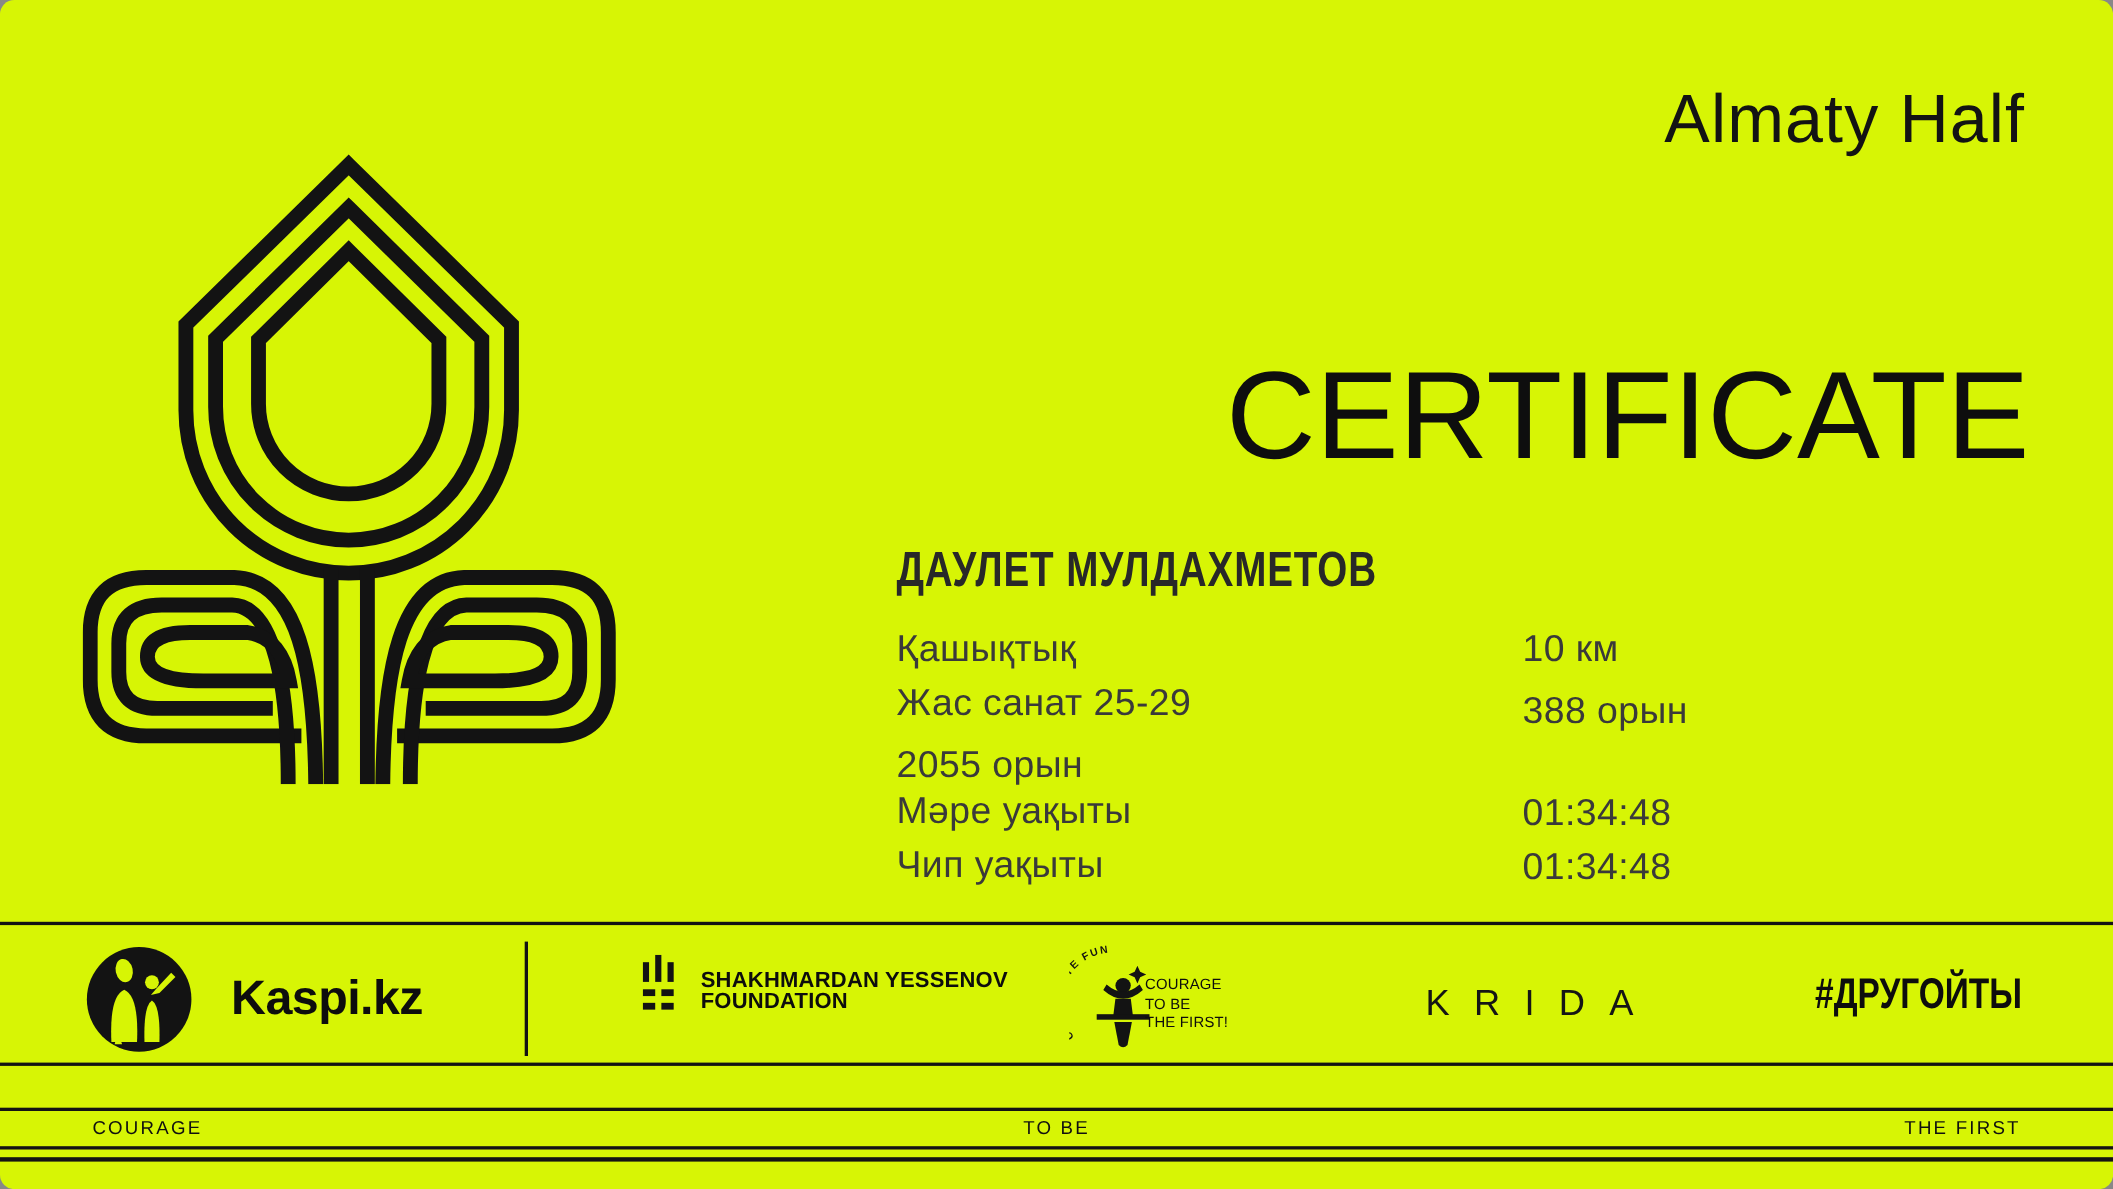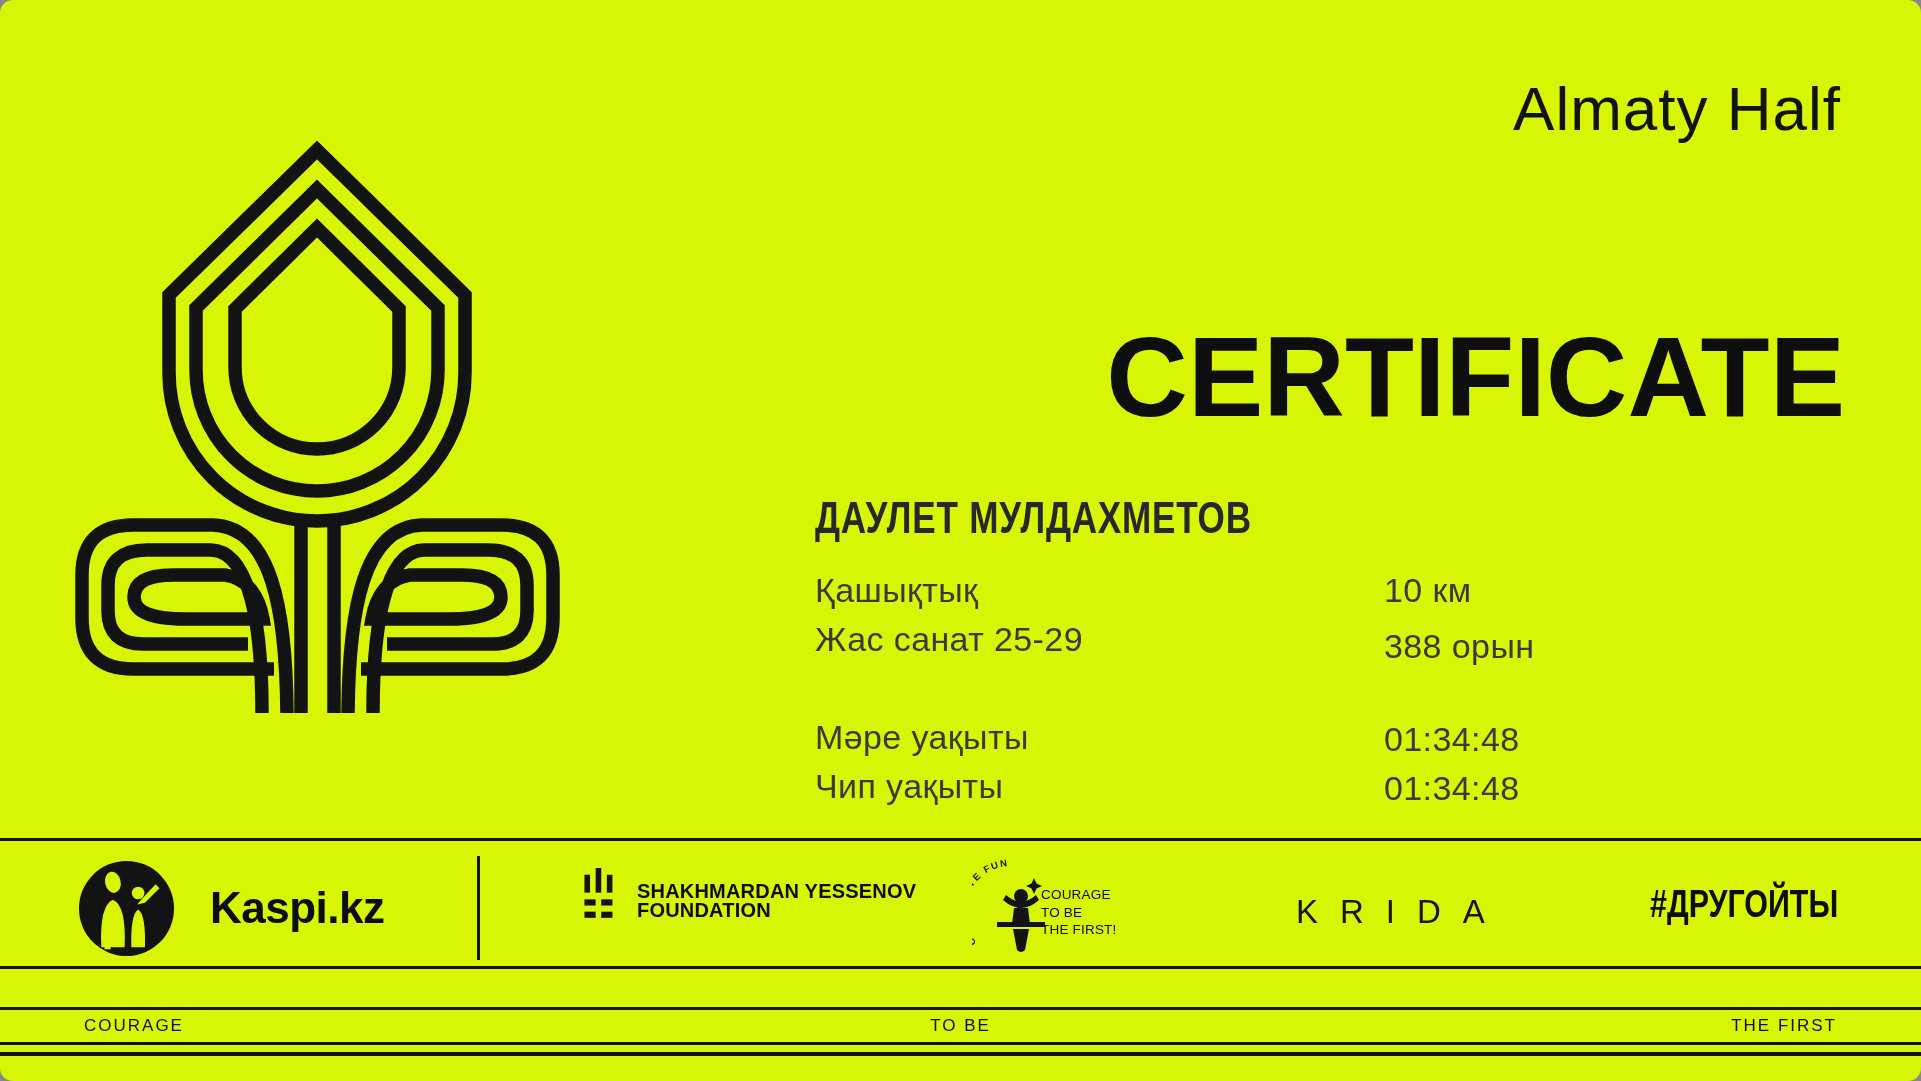--- a/index.html
+++ b/index.html
@@ -23,7 +23,7 @@
   }
   .cert-heading{
     right:76px;top:318px;margin:0;text-align:right;
-    font-size:113px;font-weight:700;letter-spacing:0px;color:#0e0e0e;line-height:1.05;
+    font-size:113px;font-weight:400;letter-spacing:0px;color:#0e0e0e;line-height:1.05;
   }
   
   .participant{

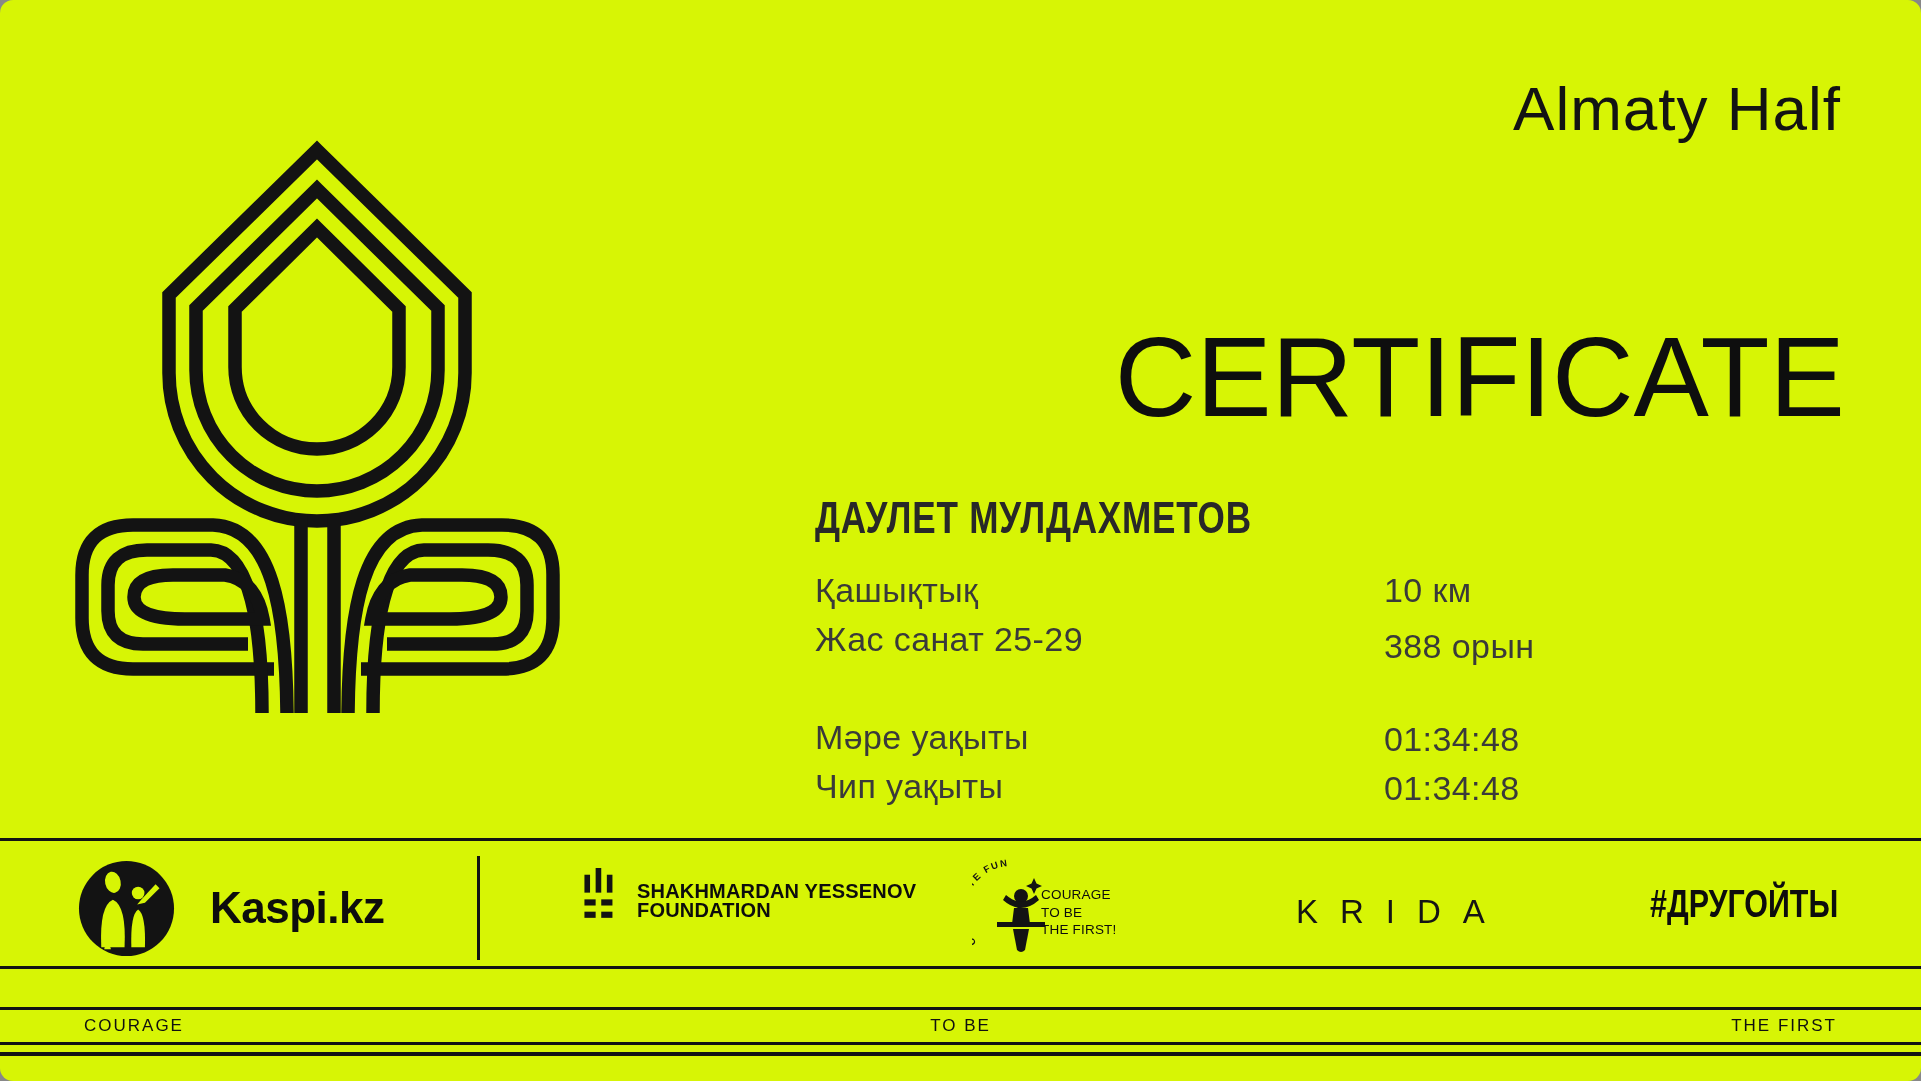--- a/index.html
+++ b/index.html
@@ -100,6 +100,7 @@
       <span class="val">388 орын</span>
     </div>
     <div class="row">
+      <span class="val">2055 орын</span>
     </div>
     <div class="row">
       <span class="lab">Мәре уақыты</span>

